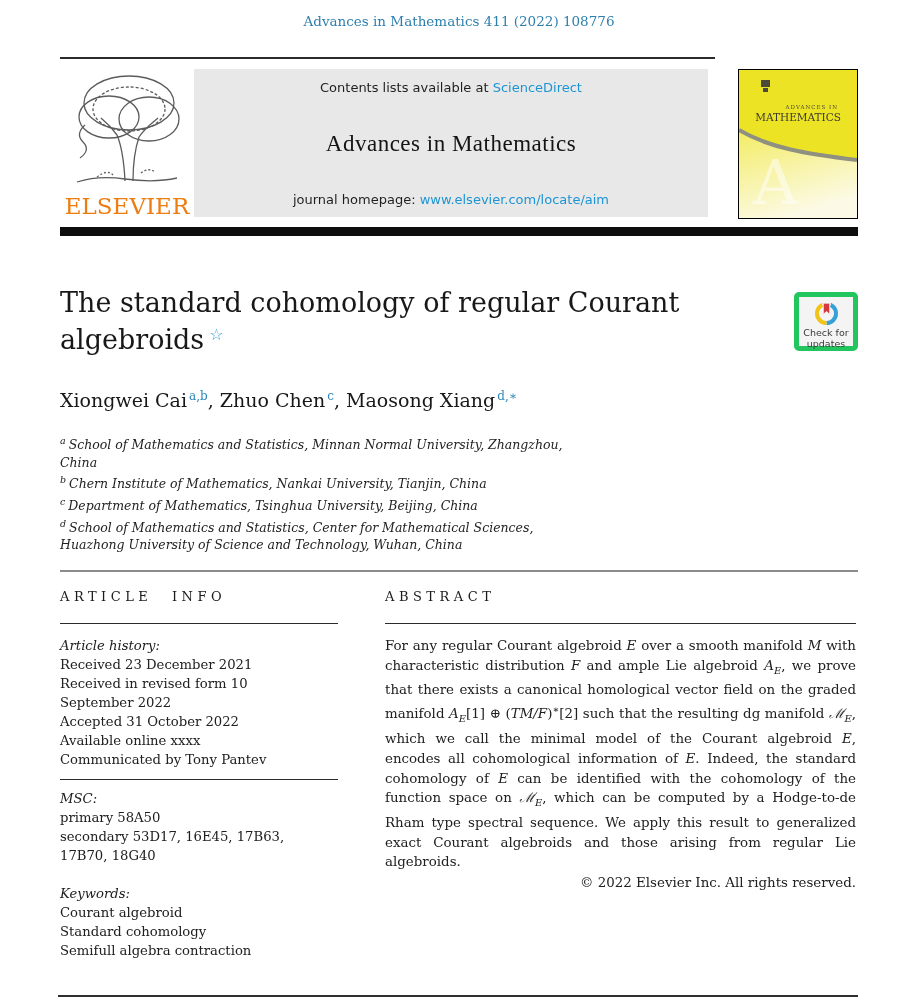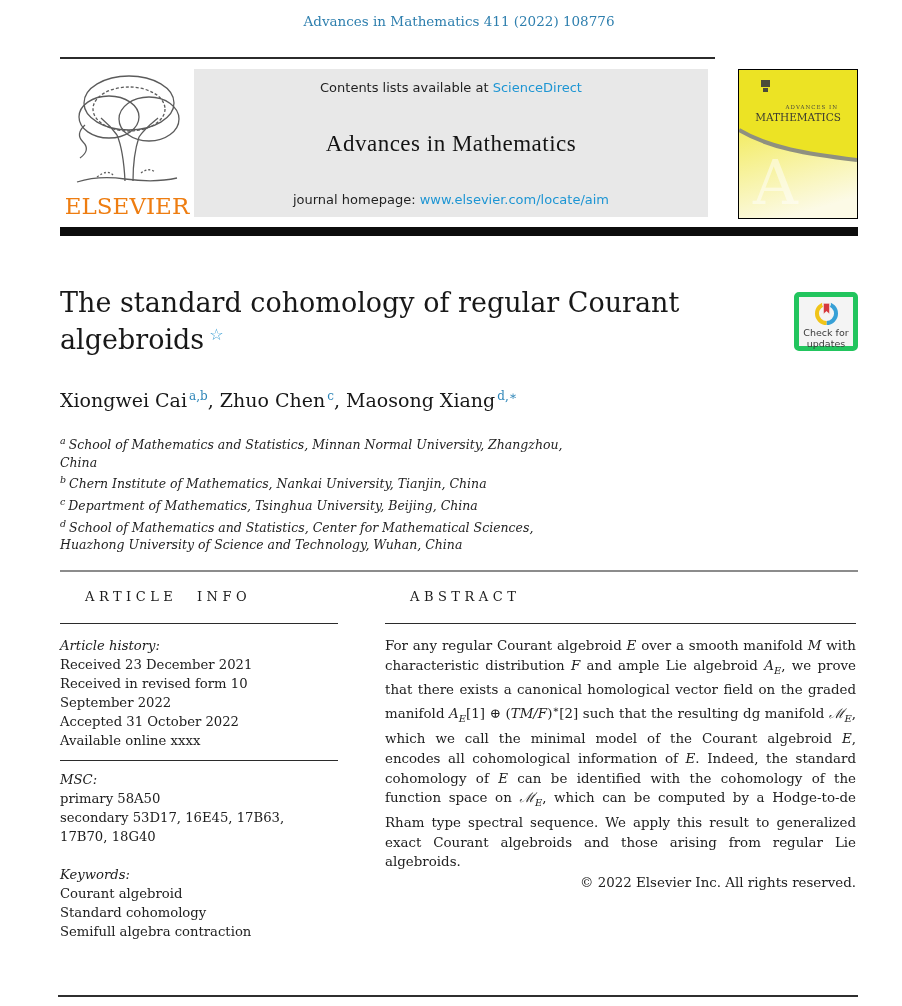--- a/index.html
+++ b/index.html
@@ -49,7 +49,7 @@
   .columns{display:flex;margin-top:17px;}
   .left-col{width:278px;}
   .right-col{width:471px;margin-left:47px;}
-  .col-heading{font-size:13px;letter-spacing:4.5px;word-spacing:11px;color:#1b1b1b;margin-left:25px;}
+  .col-heading{font-size:13px;letter-spacing:4.5px;word-spacing:11px;color:#1b1b1b;}
   .col-rule{height:1px;background:#2b2b2b;margin-top:19px;margin-bottom:12px;}
   .info-label{font-style:italic;font-size:13.2px;line-height:19px;color:#202020;}
   .info-line{font-size:13.2px;line-height:19px;color:#202020;}

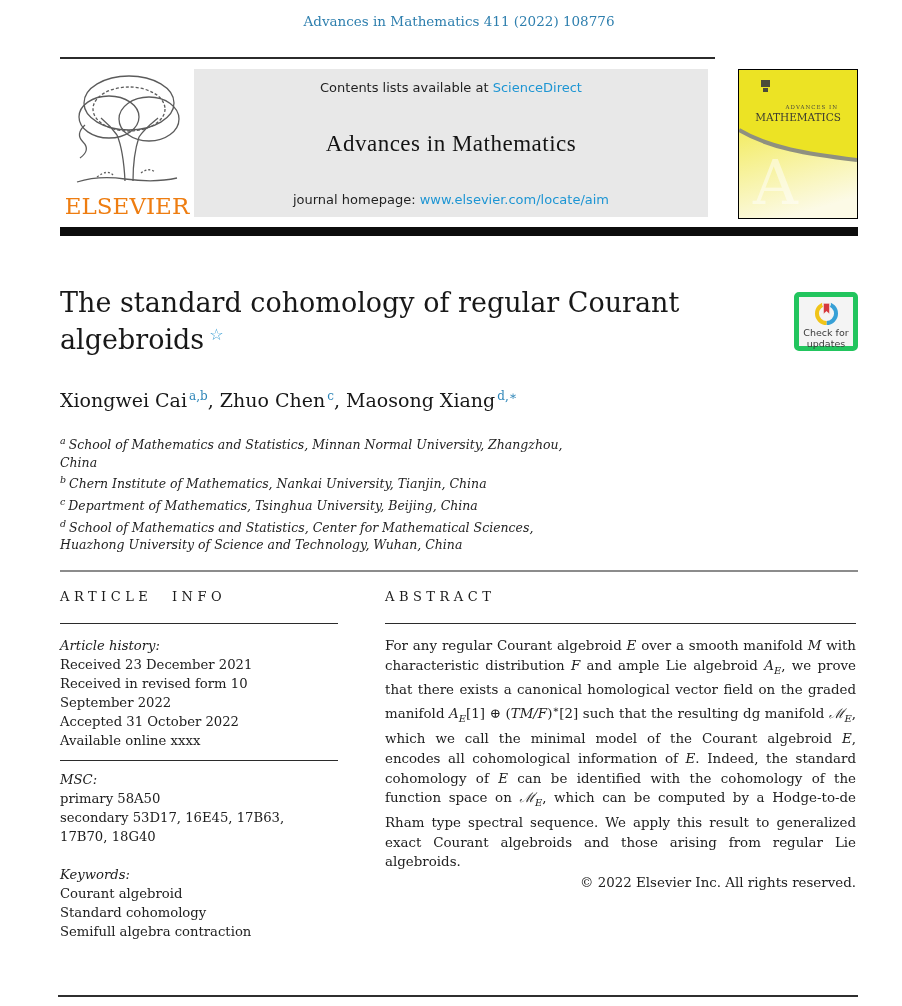--- a/index.html
+++ b/index.html
@@ -166,6 +166,7 @@
             <div class="info-line">Received in revised form 10 September 2022</div>
             <div class="info-line">Accepted 31 October 2022</div>
             <div class="info-line">Available online xxxx</div>
+            <div class="info-line">Communicated by Tony Pantev</div>
           </div>
         <div class="mid-rule"></div>
         <div class="info-label narrow">MSC:</div>

